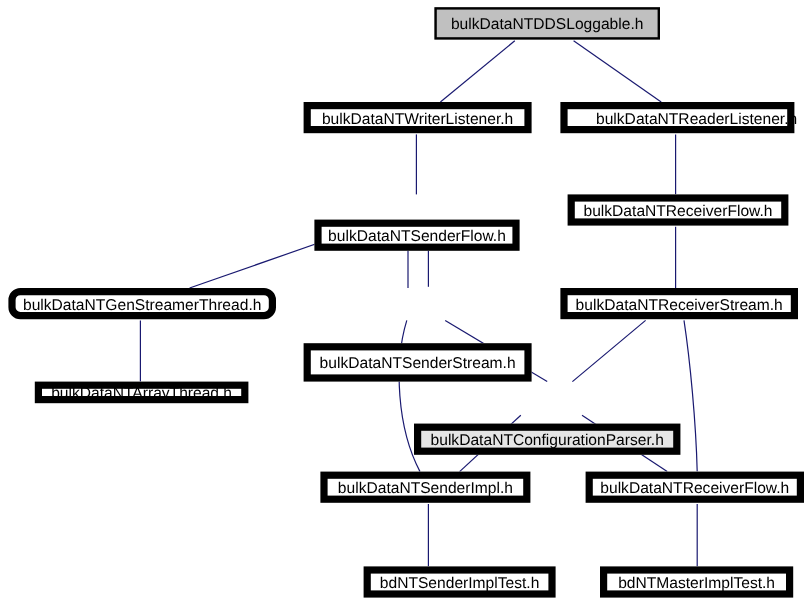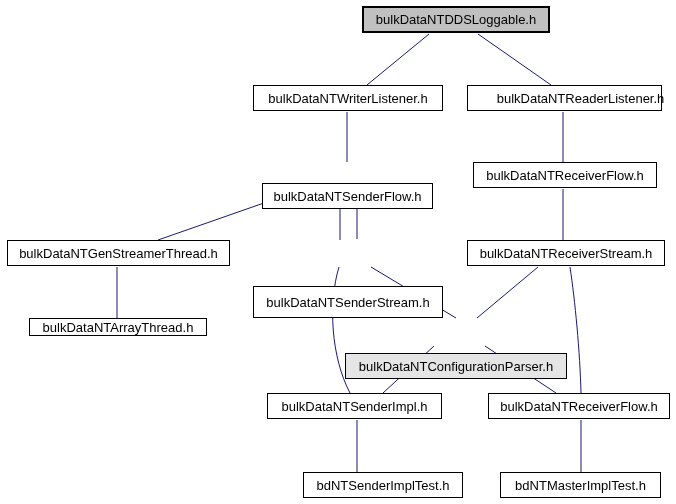--- a/index.html
+++ b/index.html
@@ -11,7 +11,7 @@
   .edge-layer path{fill:none;stroke-width:1px;}
   .node{
     position:absolute;box-sizing:border-box;
-    border:1px solid #14b8a6;background:#ffffff;color:#000000;
+    border:6px solid #14b8a6;background:#ffffff;color:#000000;
     display:flex;align-items:center;justify-content:center;
     font-size:13px;line-height:1;white-space:nowrap;cursor:pointer;
   }

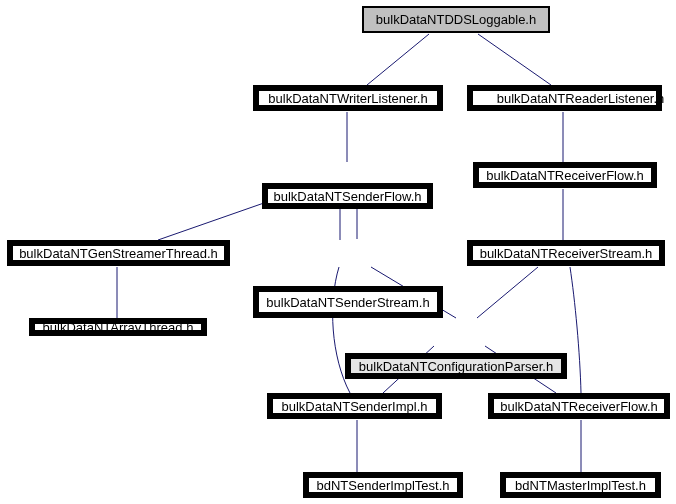--- a/index.html
+++ b/index.html
@@ -53,7 +53,7 @@
       <div class="node" style="left: 467px; top: 85px; width: 195px; height: 26px; background: rgb(255, 255, 255); border-color: rgb(0, 0, 0); padding-left: 32px;">bulkDataNTReaderListener.h</div>
       <div class="node" style="left: 262px; top: 162px; width: 171px; height: 26px; background: rgb(255, 255, 255); border-color: rgb(0, 0, 0); margin-top: 21px;">bulkDataNTSenderFlow.h</div>
       <div class="node" style="left: 473px; top: 162px; width: 184px; height: 26px; background: rgb(255, 255, 255); border-color: rgb(0, 0, 0);">bulkDataNTReceiverFlow.h</div>
-      <div class="node" style="left: 7px; top: 240px; width: 223px; height: 26px; background: rgb(255, 255, 255); border-color: rgb(0, 0, 0);">bulkDataNTGenStreamerThread.h</div>
+      <div class="node" style="left: 7px; top: 240px; width: 223px; height: 26px; background: rgb(255, 255, 255); border-color: rgb(0, 0, 0); border-radius: 10px;">bulkDataNTGenStreamerThread.h</div>
       <div class="node" style="left: 253px; top: 240px; width: 190px; height: 32px; background: rgb(255, 255, 255); border-color: rgb(0, 0, 0); margin-top: 46px;">bulkDataNTSenderStream.h</div>
       <div class="node" style="left: 467px; top: 240px; width: 198px; height: 26px; background: rgb(255, 255, 255); border-color: rgb(0, 0, 0);">bulkDataNTReceiverStream.h</div>
       <div class="node" style="left: 29px; top: 318px; width: 178px; height: 18px; background: rgb(255, 255, 255); border-color: rgb(0, 0, 0);">bulkDataNTArrayThread.h</div>

